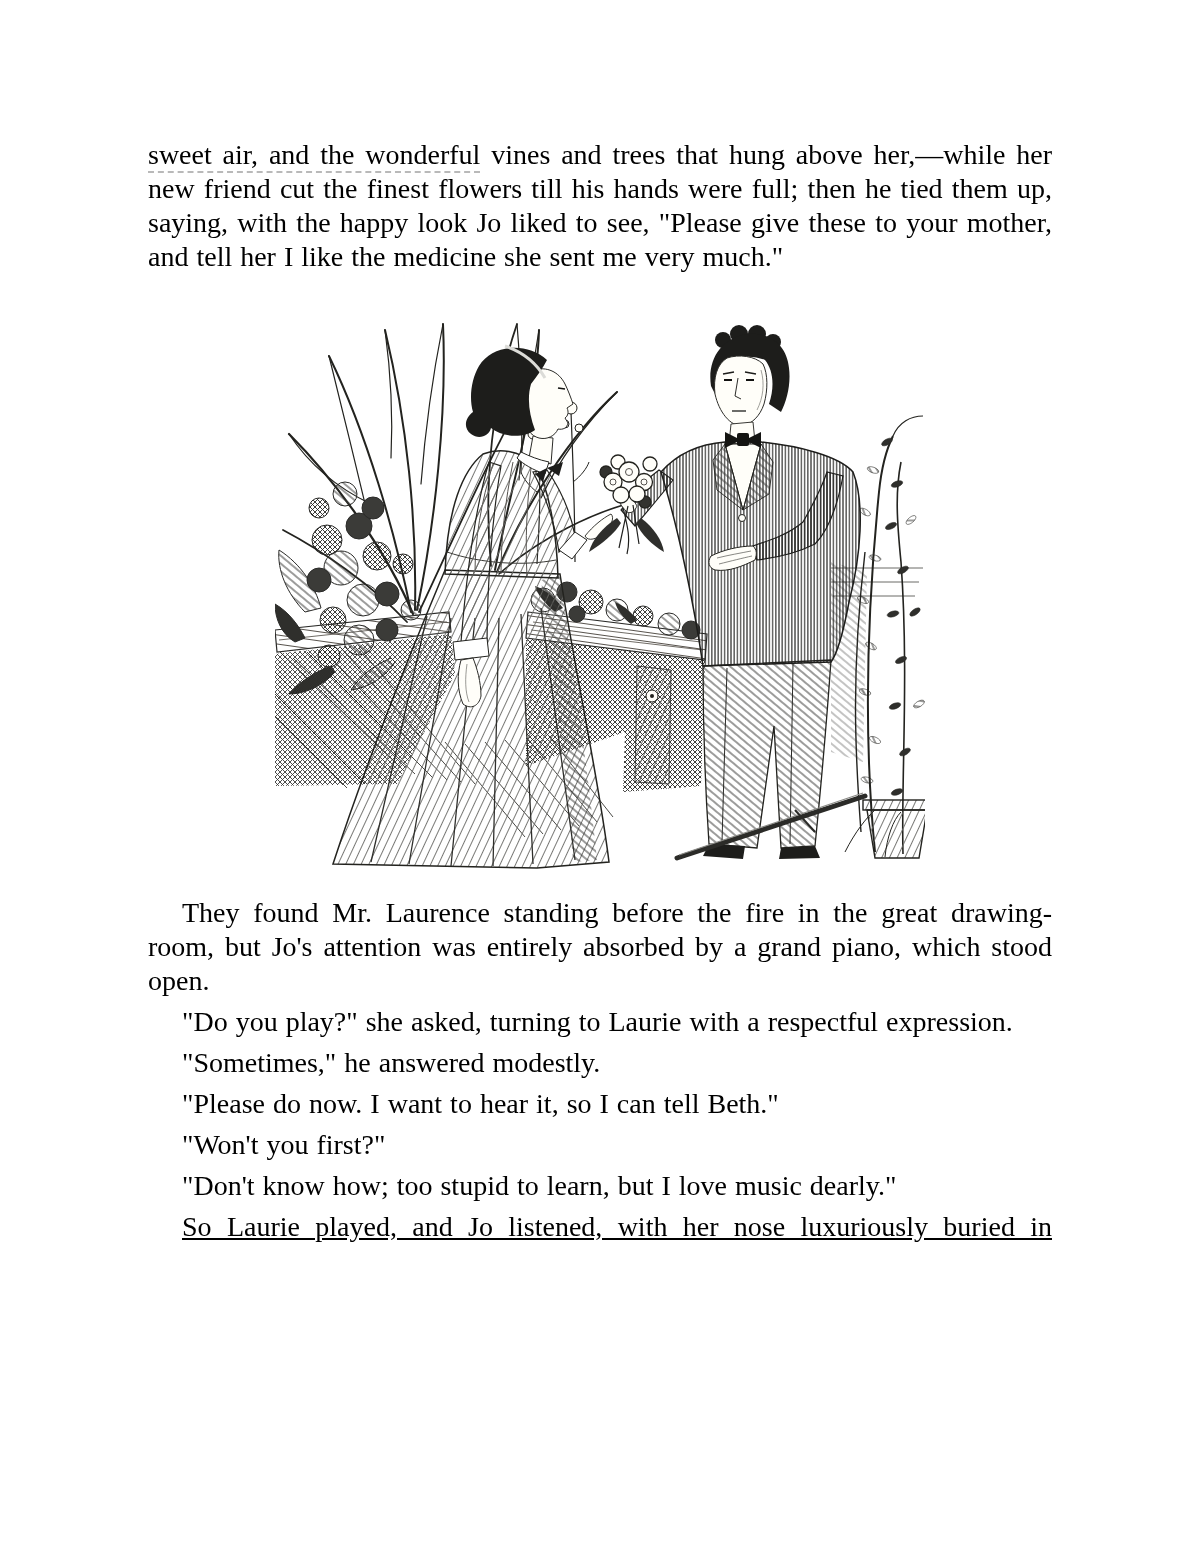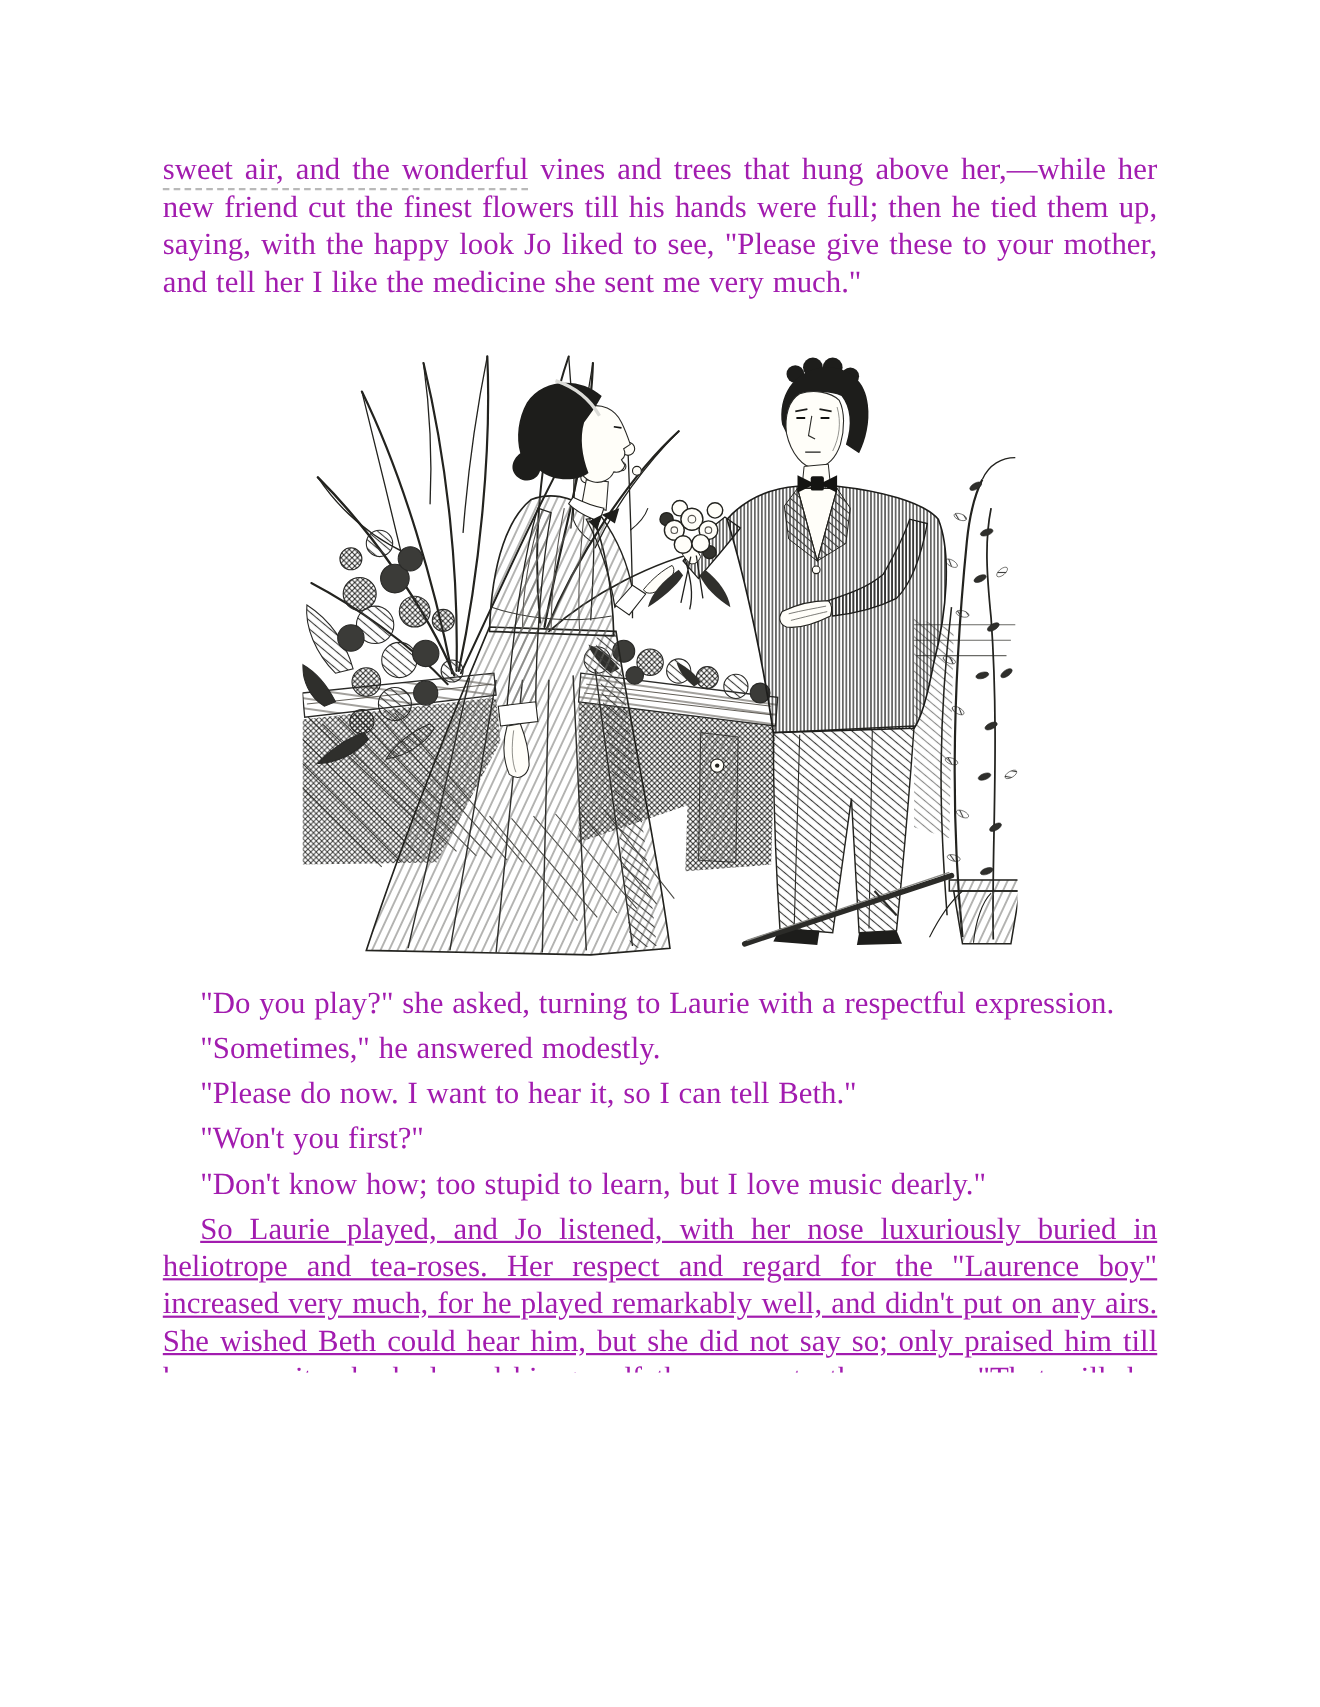--- a/index.html
+++ b/index.html
@@ -7,7 +7,7 @@
     position:relative;
     width:1200px;height:1248px;
     background:#ffffff;
-    color:#a21caf;
+    color:#000000;
     font-family:"Liberation Serif", serif;
     overflow:hidden;
   }

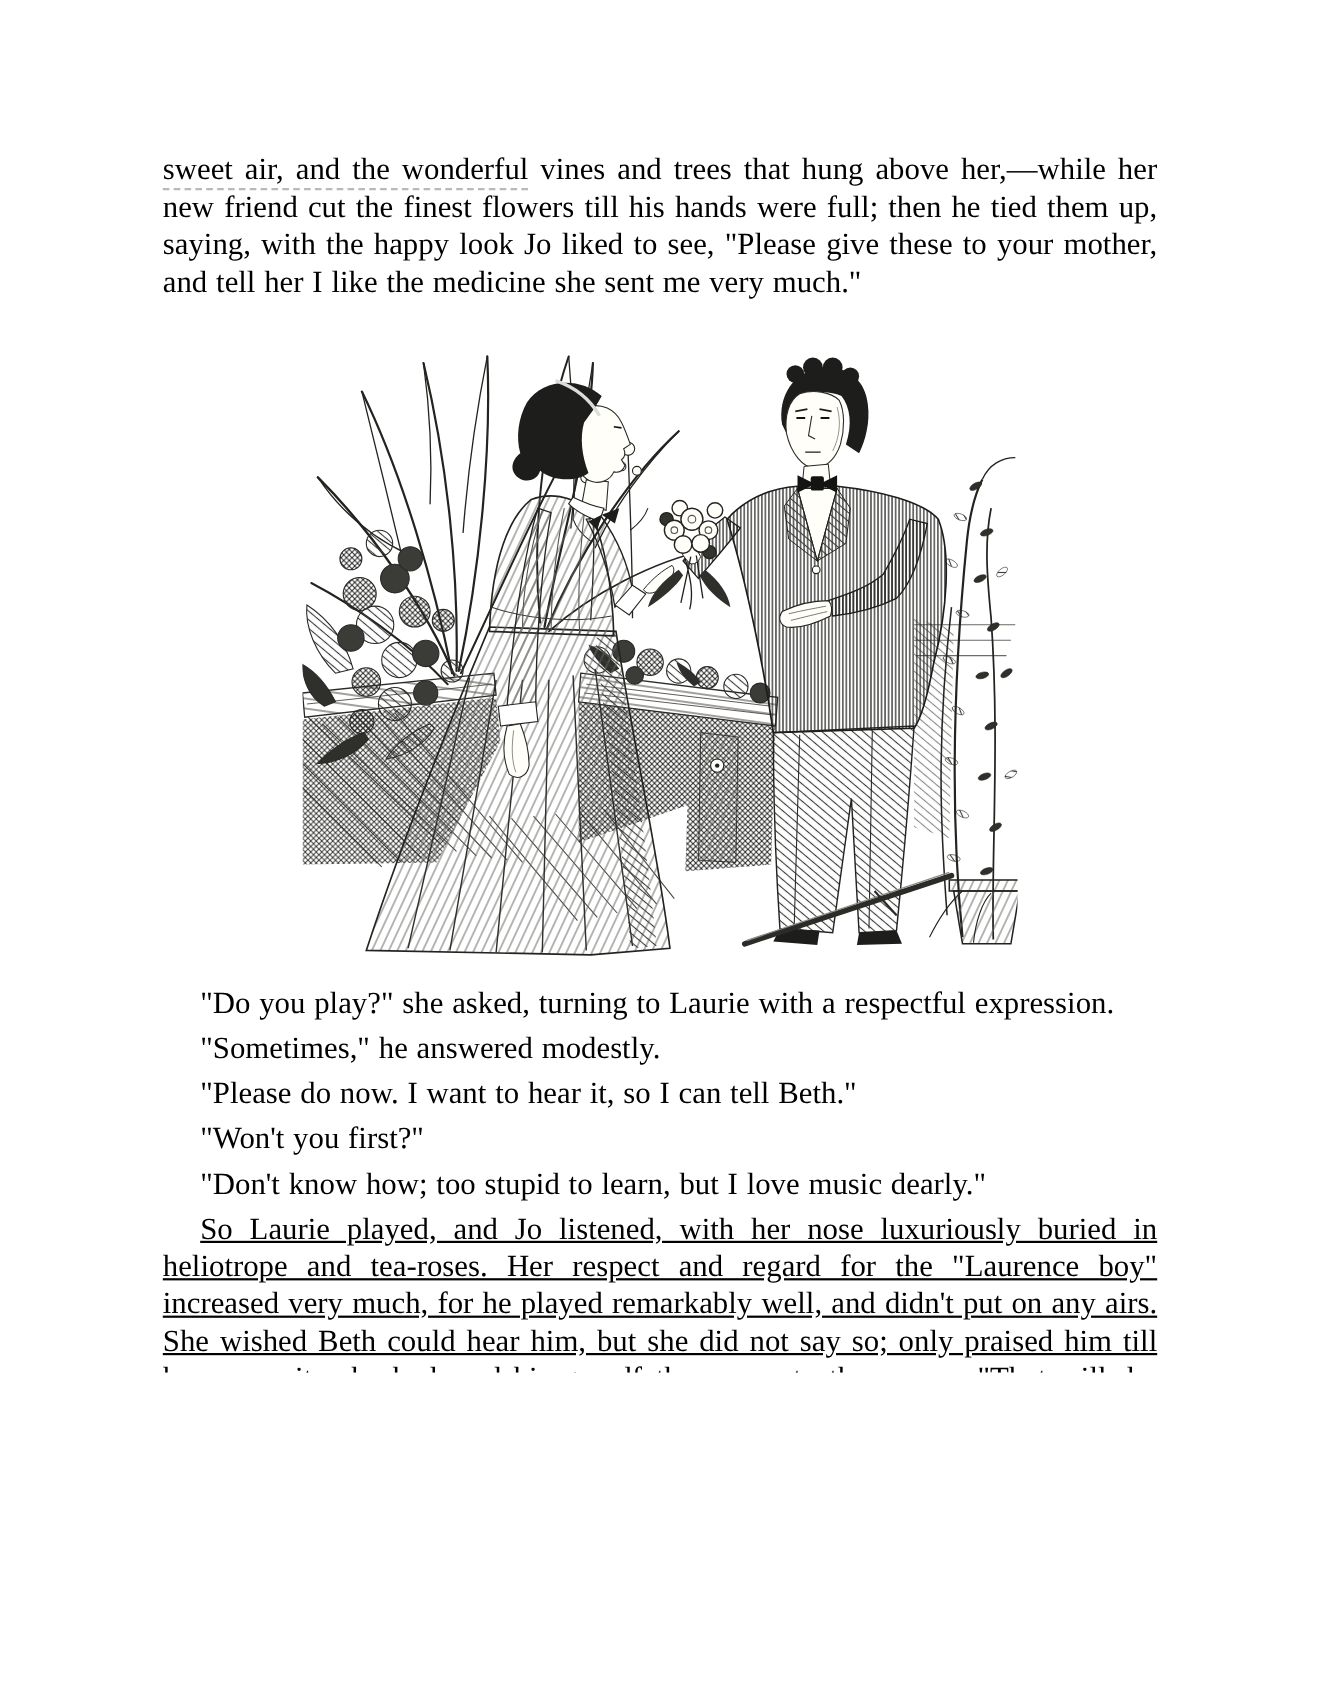--- a/index.html
+++ b/index.html
@@ -270,6 +270,7 @@
       </svg>
     </figure>
 
+    <p class="para indent">They found Mr. Laurence standing before the fire in the great drawing-room, but Jo's attention was entirely absorbed by a grand piano, which stood open.</p>
     <p class="para indent spaced">"Do you play?" she asked, turning to Laurie with a respectful expression.</p>
     <p class="para indent spaced">"Sometimes," he answered modestly.</p>
     <p class="para indent spaced">"Please do now. I want to hear it, so I can tell Beth."</p>

